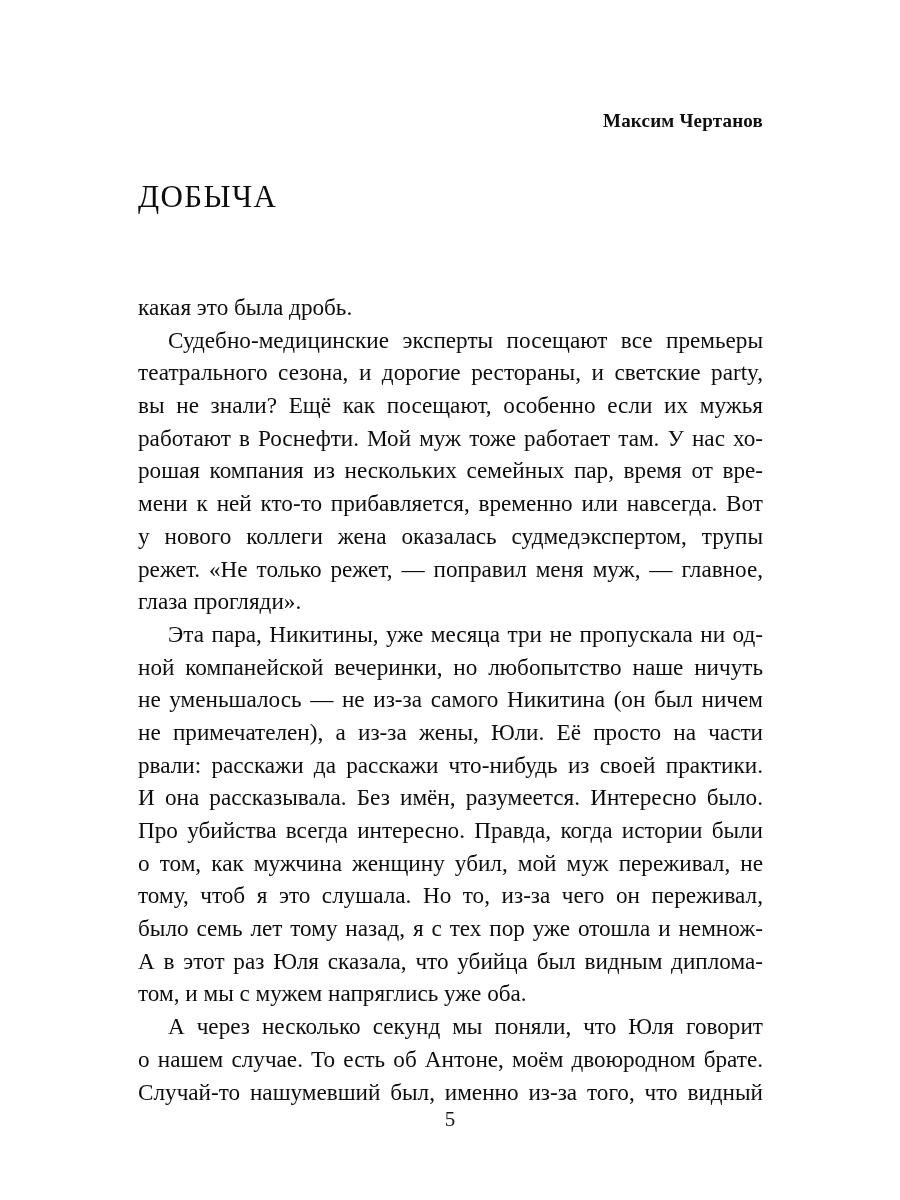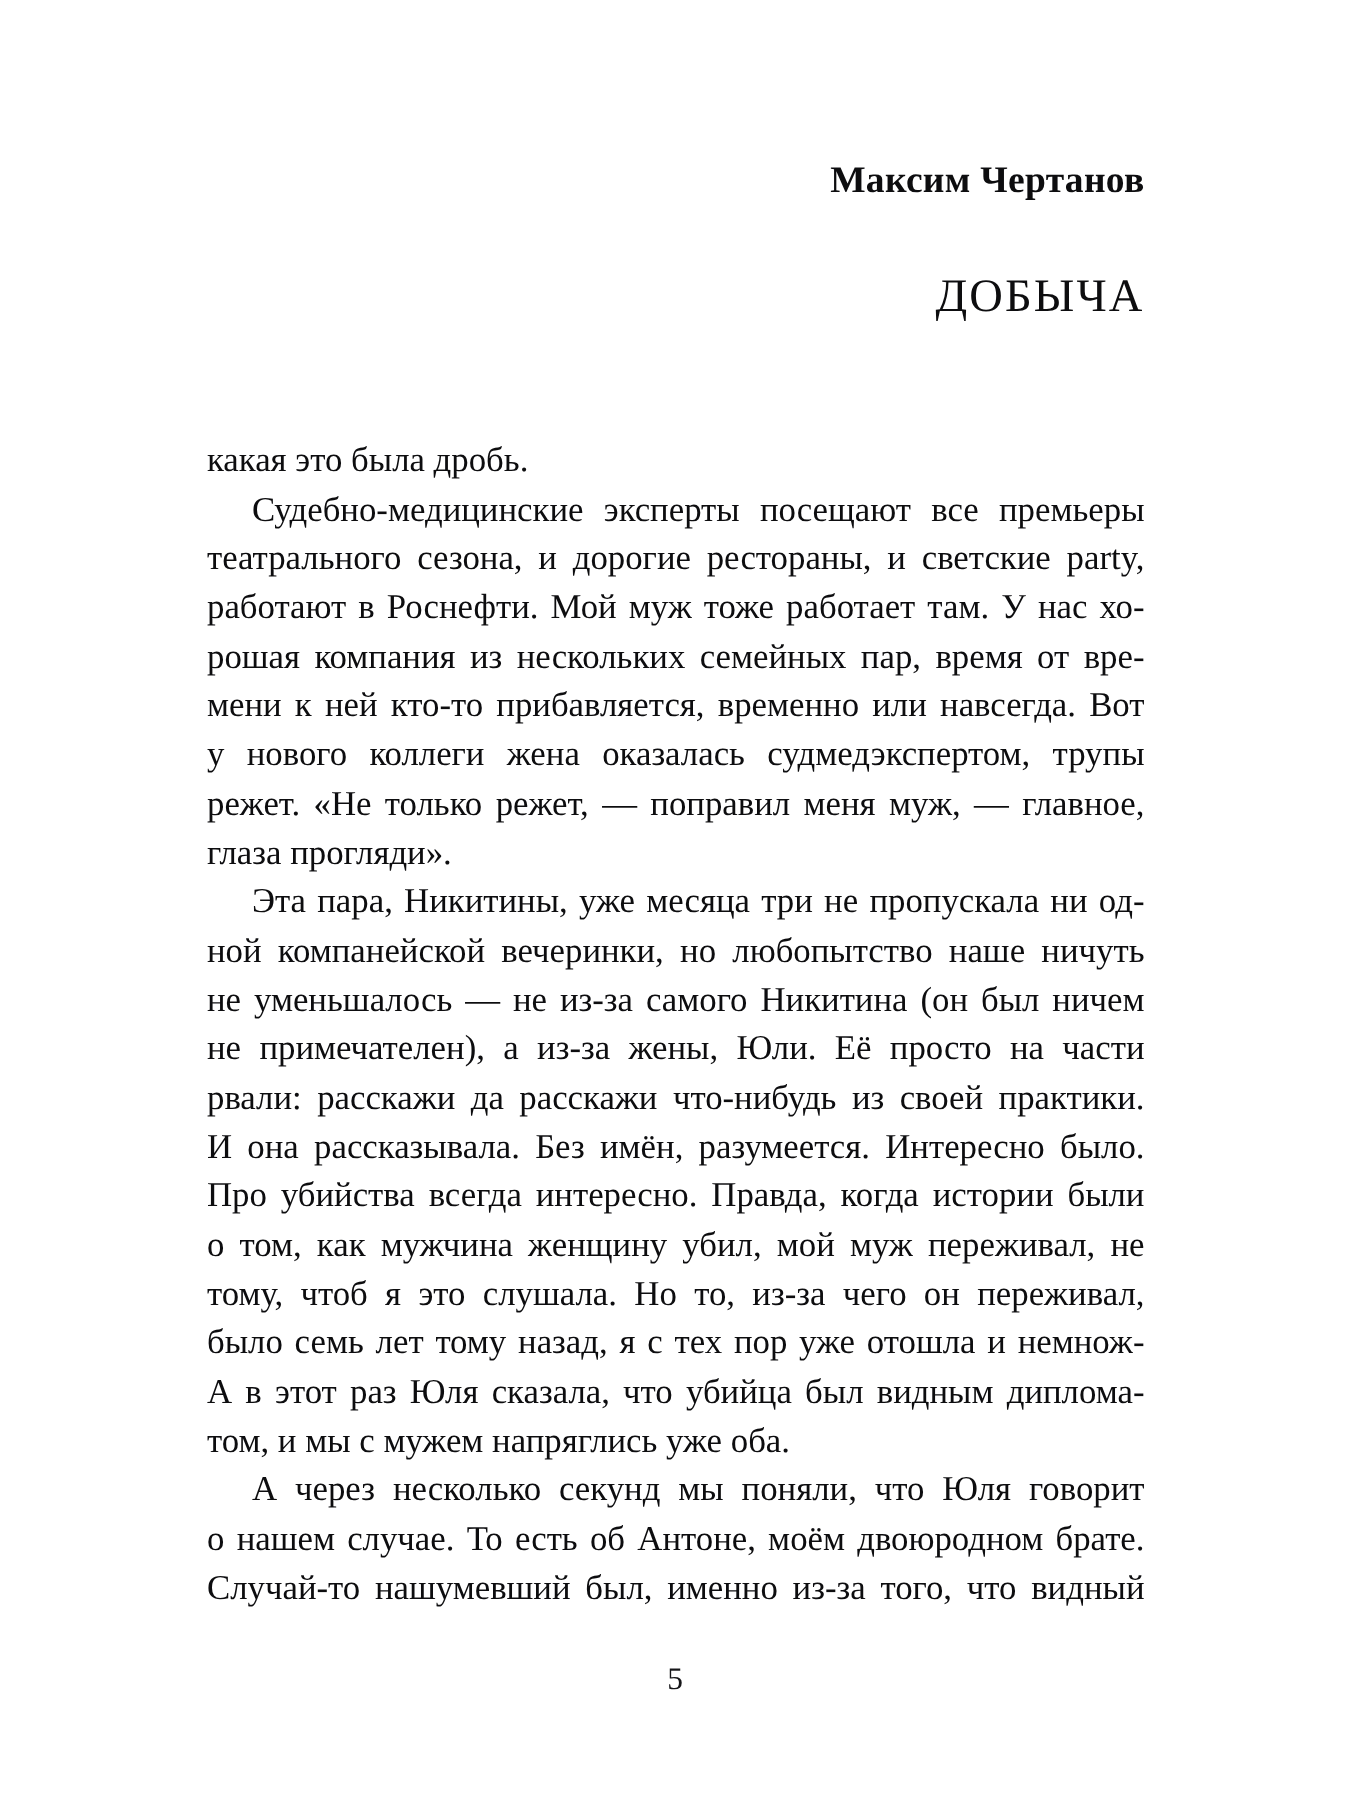--- a/index.html
+++ b/index.html
@@ -32,7 +32,7 @@
     top: 106px;
     text-align: right;
     font-weight: bold;
-    font-size: 25px;
+    font-size: 19px;
     letter-spacing: 0.2px;
     line-height: 30px;
   }

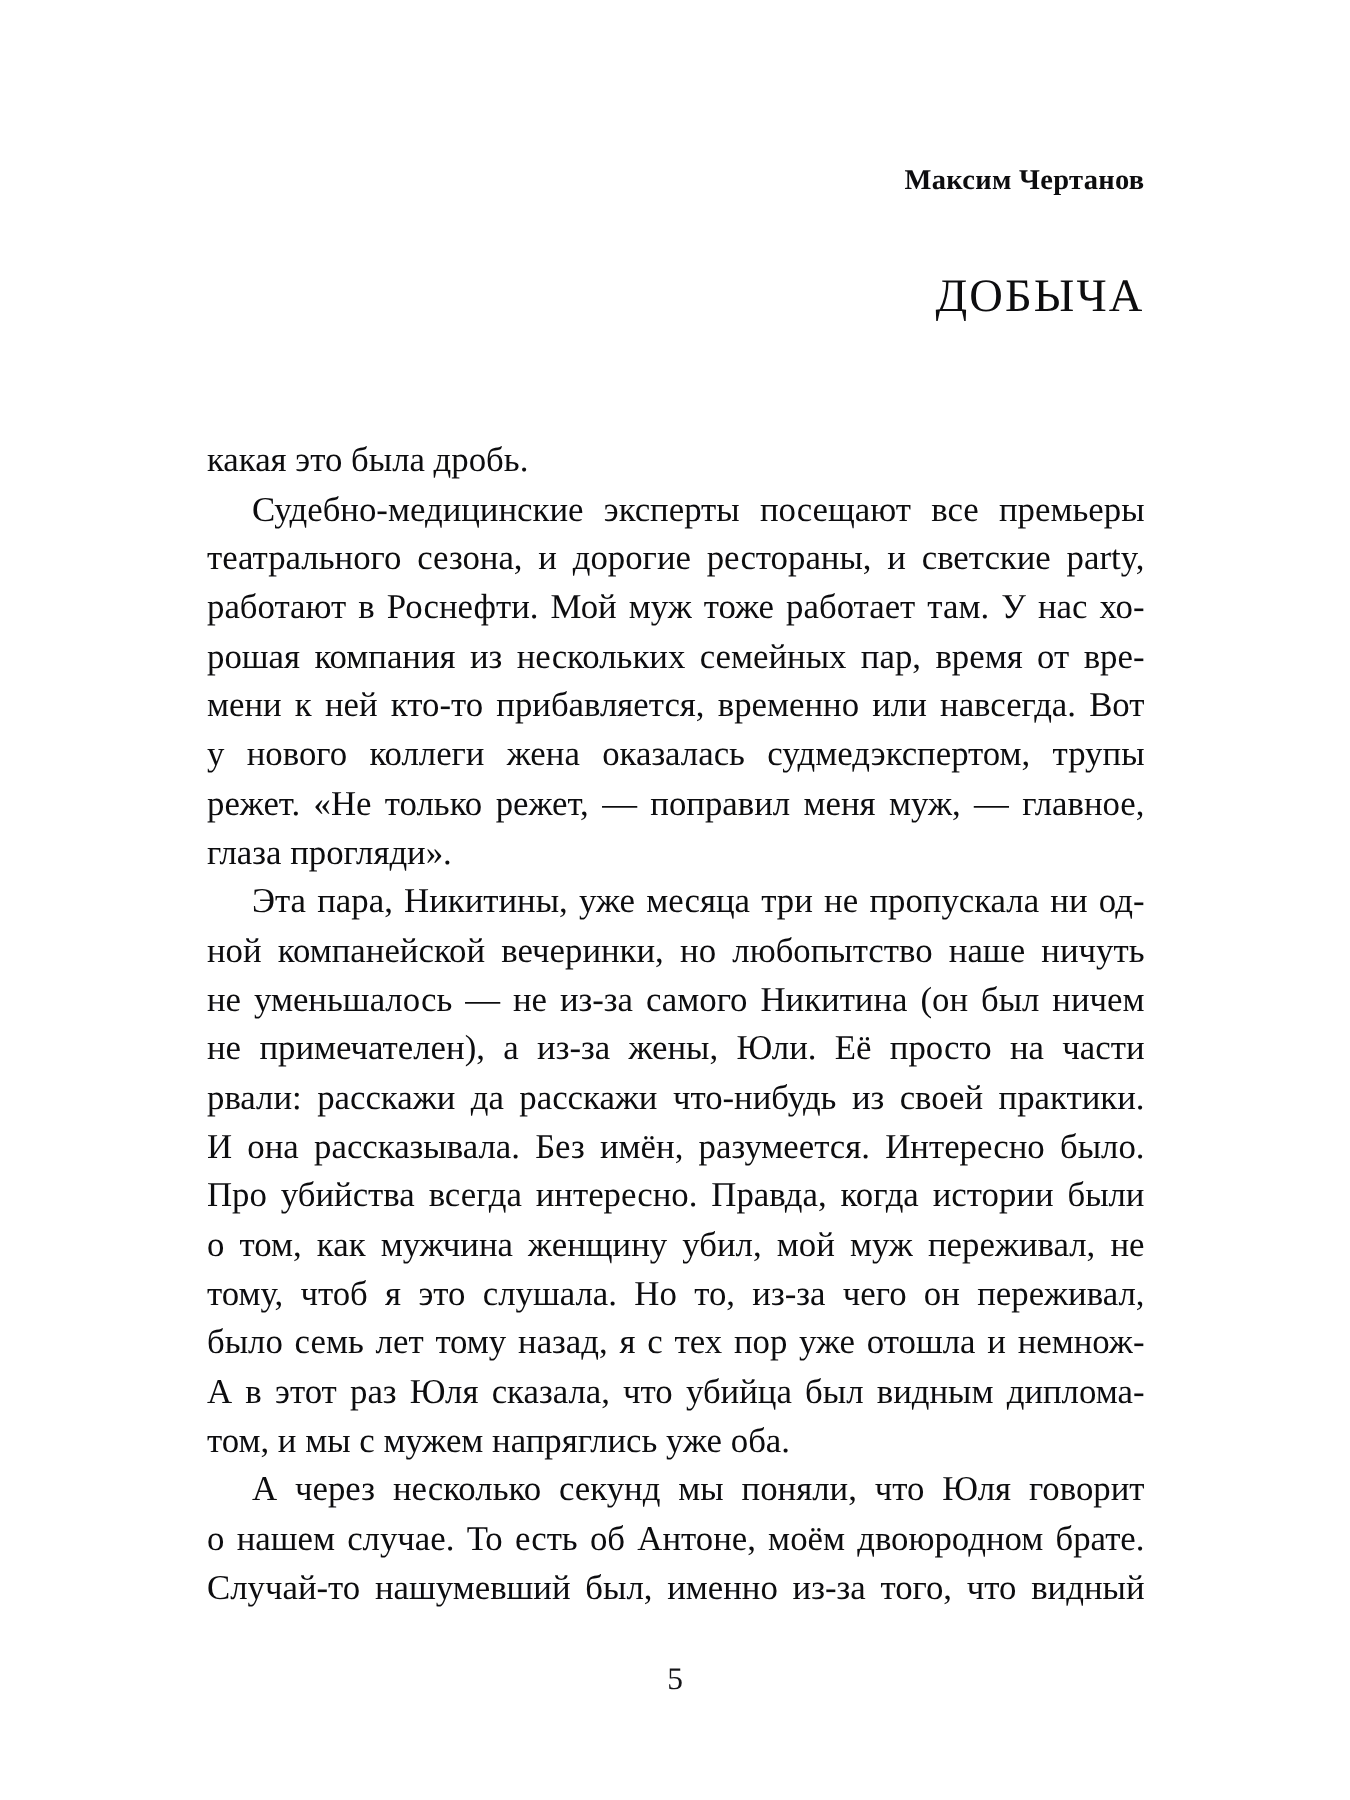--- a/index.html
+++ b/index.html
@@ -38,7 +38,7 @@
   }
   .title {
     top: 178px;
-    text-align: right;
+    text-align: left;
     font-size: 31px;
     letter-spacing: 1.4px;
     line-height: 38px;

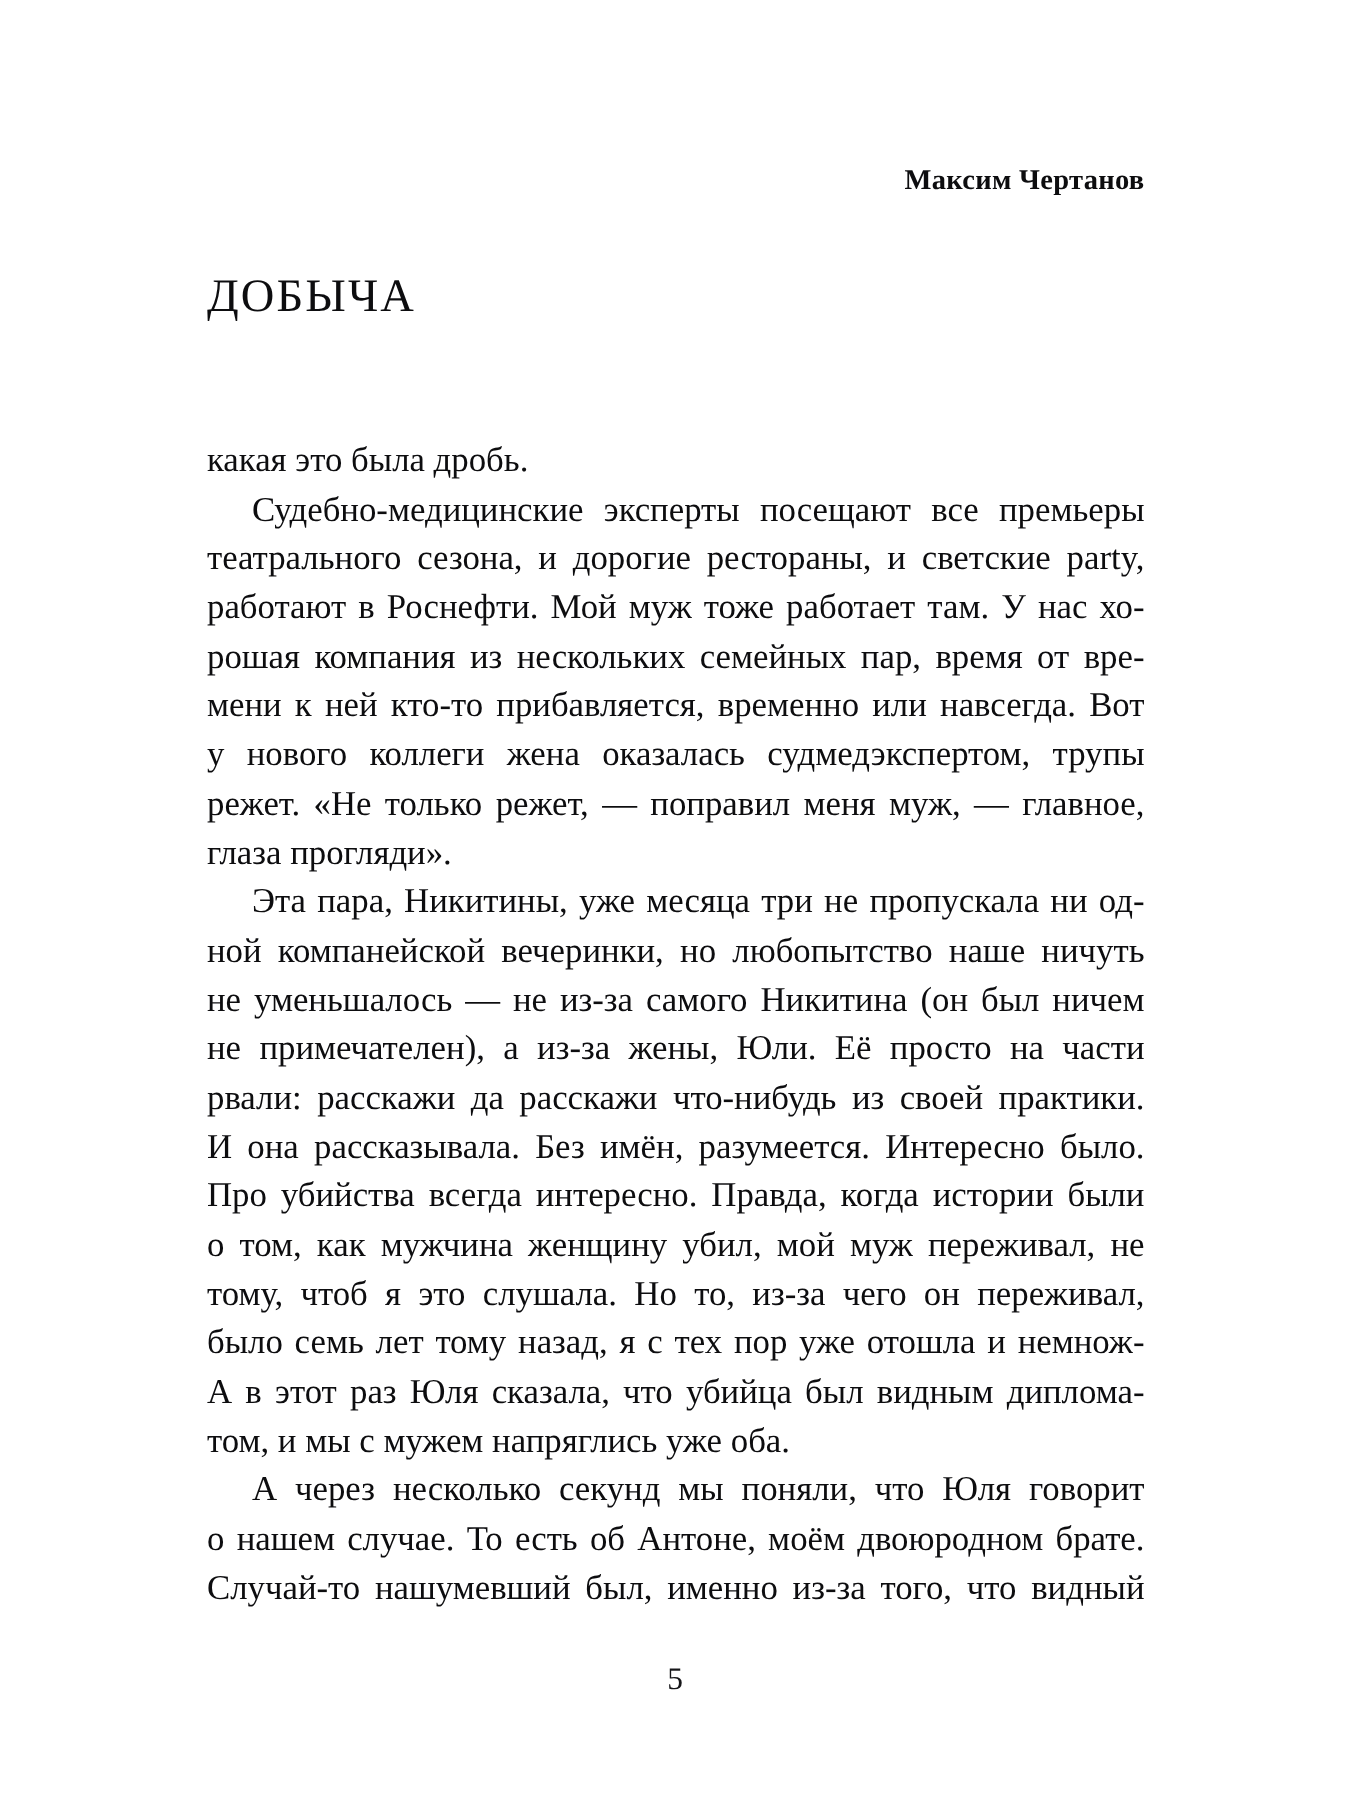--- a/index.html
+++ b/index.html
@@ -92,6 +92,7 @@
       <div>
         <span class="ln indent">Судебно-медицинские эксперты посещают все премьеры</span>
         <span class="ln">театрального сезона, и дорогие рестораны, и светские party,</span>
+        <span class="ln">вы не знали? Ещё как посещают, особенно если их мужья</span>
         <span class="ln">работают в Роснефти. Мой муж тоже работает там. У нас хо-</span>
         <span class="ln">рошая компания из нескольких семейных пар, время от вре-</span>
         <span class="ln">мени к ней кто-то прибавляется, временно или навсегда. Вот</span>

